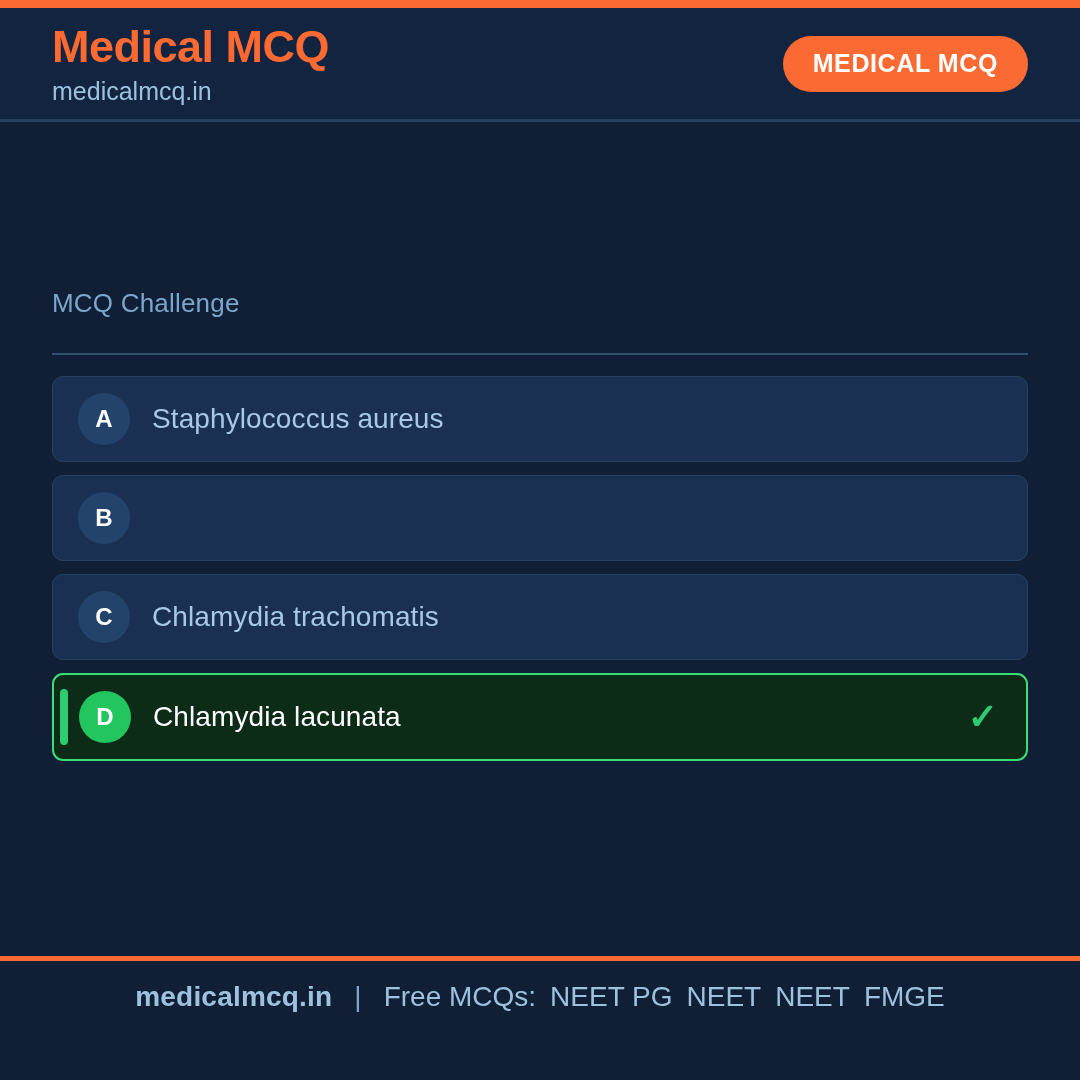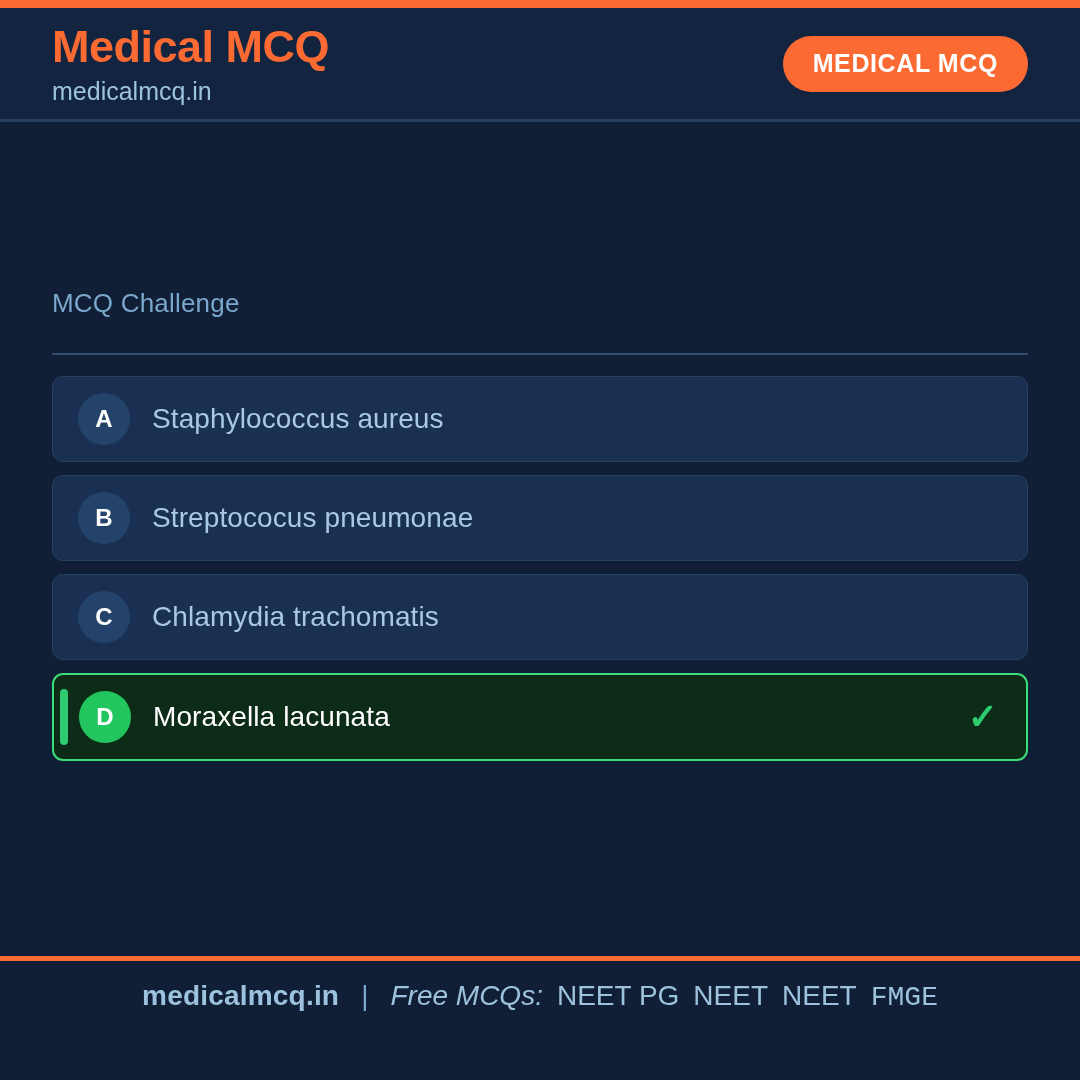--- a/index.html
+++ b/index.html
@@ -269,7 +269,6 @@
       <div class="option">
 
         <div class="badge">B</div>
-        <div class="option-text">Streptococus pneumonae</div>
         <div class="check-icon"></div>
       </div>
 

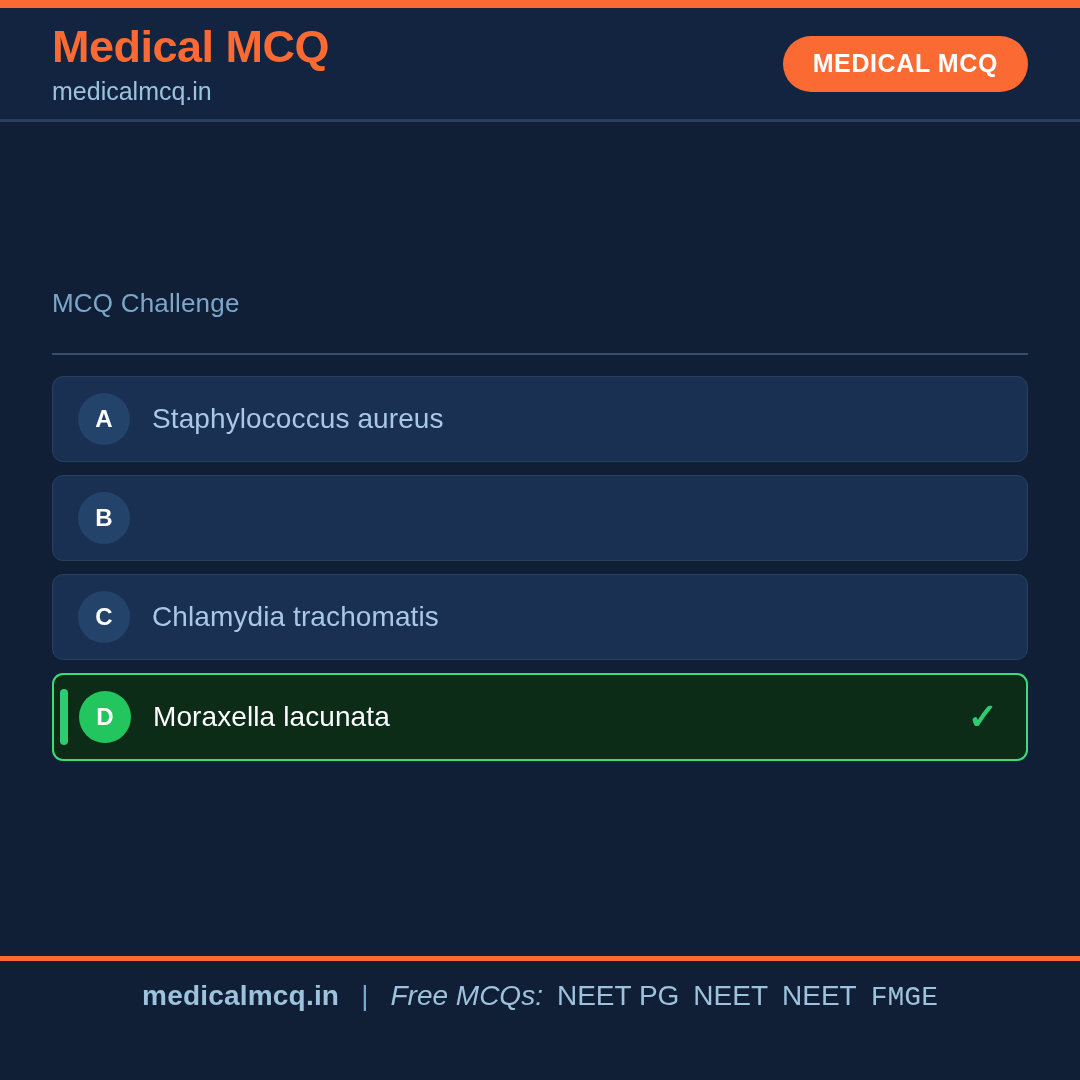--- a/index.html
+++ b/index.html
@@ -282,7 +282,7 @@
       <div class="option correct">
         <div class="accent-bar"></div>
         <div class="badge">D</div>
-        <div class="option-text">Moraxella lacunata</div>
+        <div class="option-text">Chlamydia lacunata</div>
         <div class="check-icon">✓</div>
       </div>
 

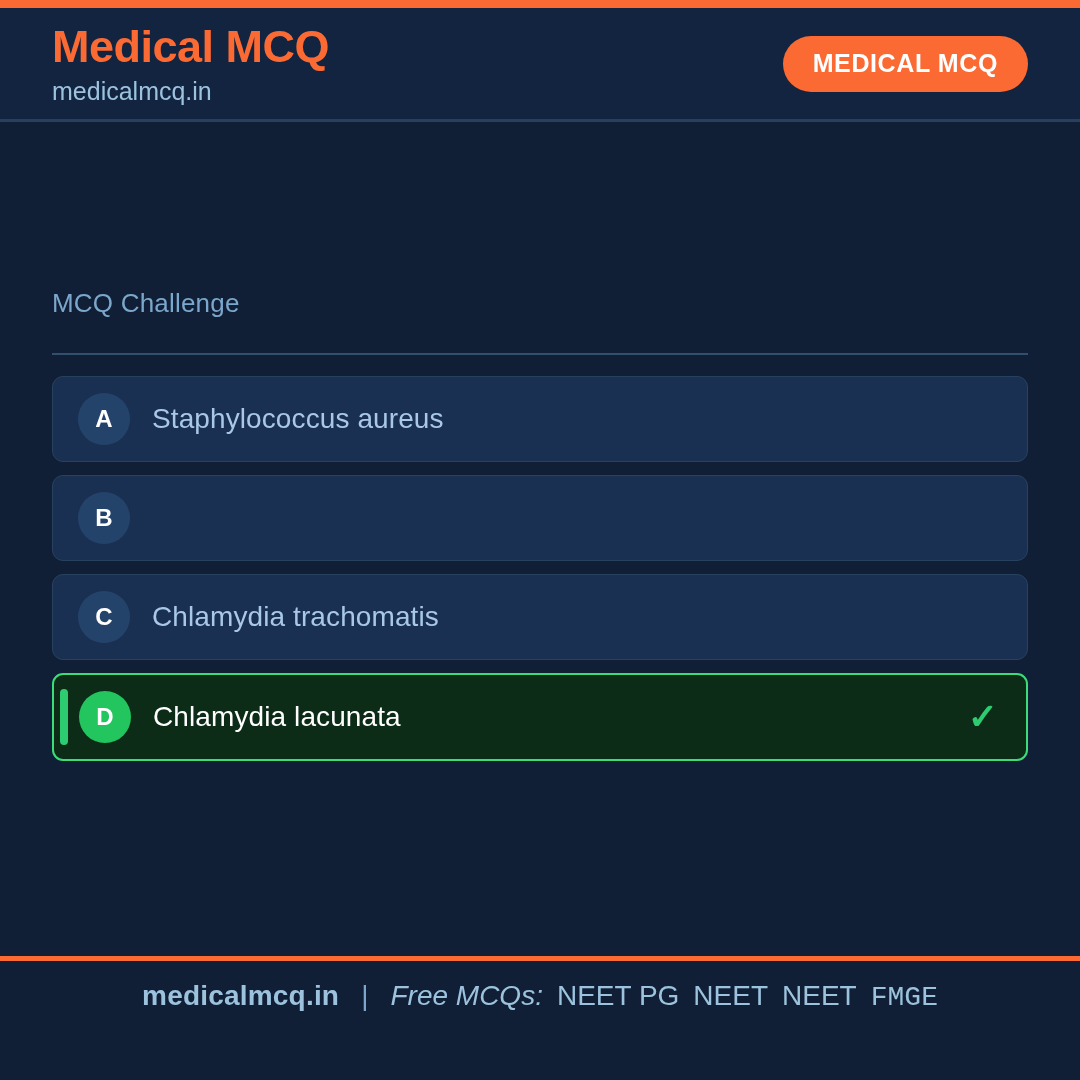--- a/index.html
+++ b/index.html
@@ -229,7 +229,7 @@
     color: #7ba7cc;
   }
 
-  .footer-label { margin-right: 14px; font-style: italic; }
+  .footer-label { margin-right: 14px; }
 
   .footer-exam { margin-right: 14px; }
   .footer-exam:last-child { margin-right: 0; font-family: Liberation Mono, monospace; }

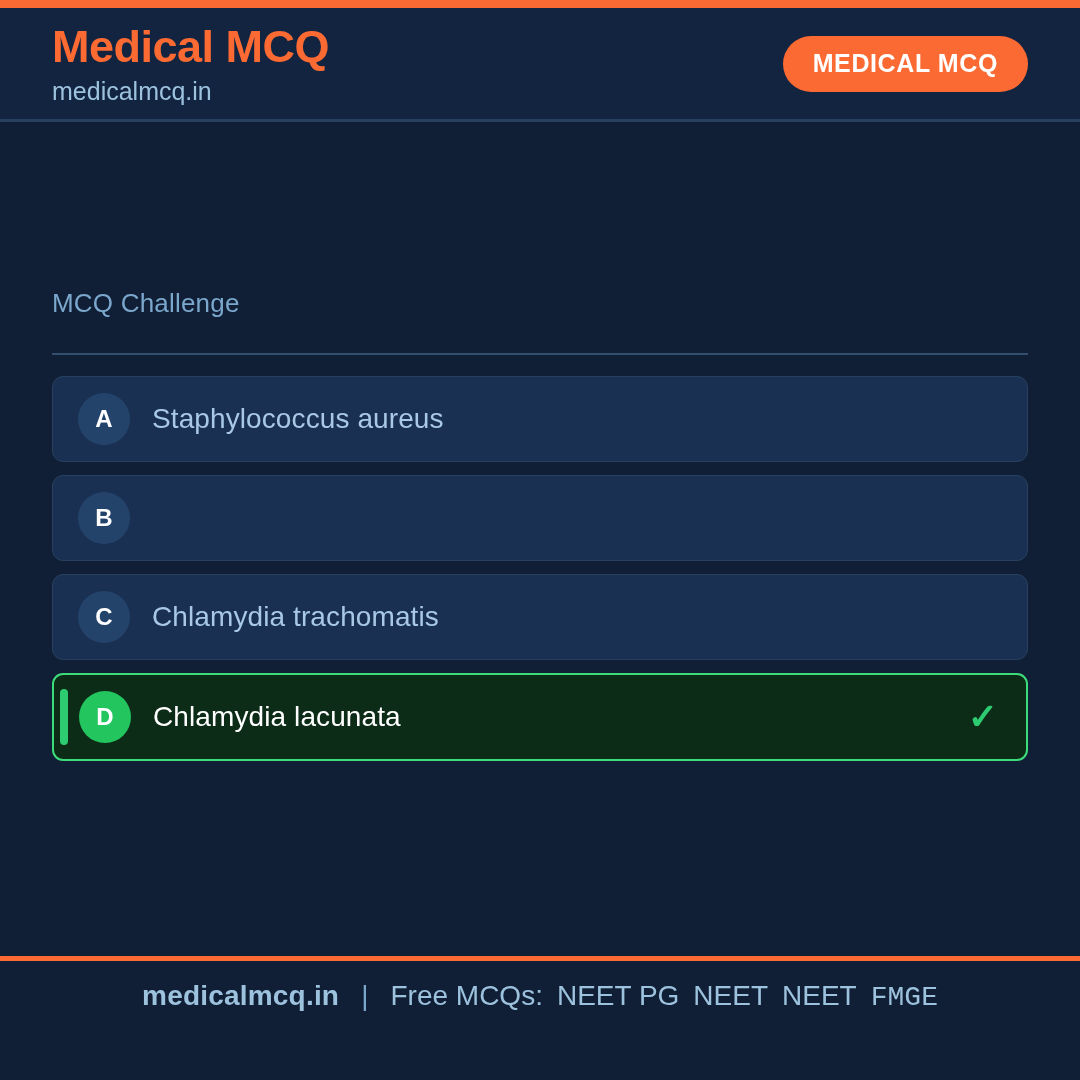--- a/index.html
+++ b/index.html
@@ -232,7 +232,7 @@
   .footer-label { margin-right: 14px; }
 
   .footer-exam { margin-right: 14px; }
-  .footer-exam:last-child { margin-right: 0; font-family: Liberation Mono, monospace; }
+  .footer-exam:last-child { margin-right: 0; }
 </style>
 </head>
 <body>

